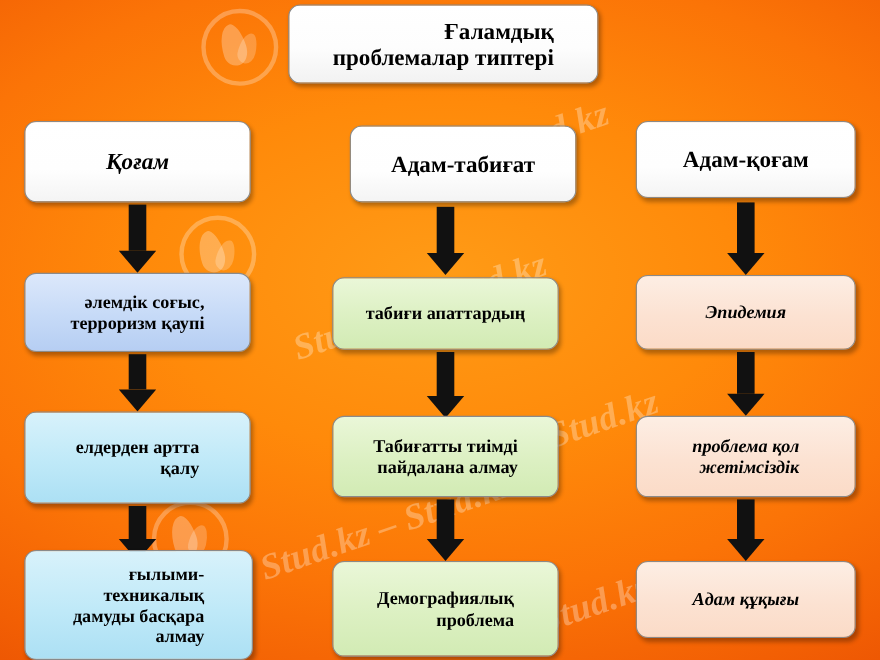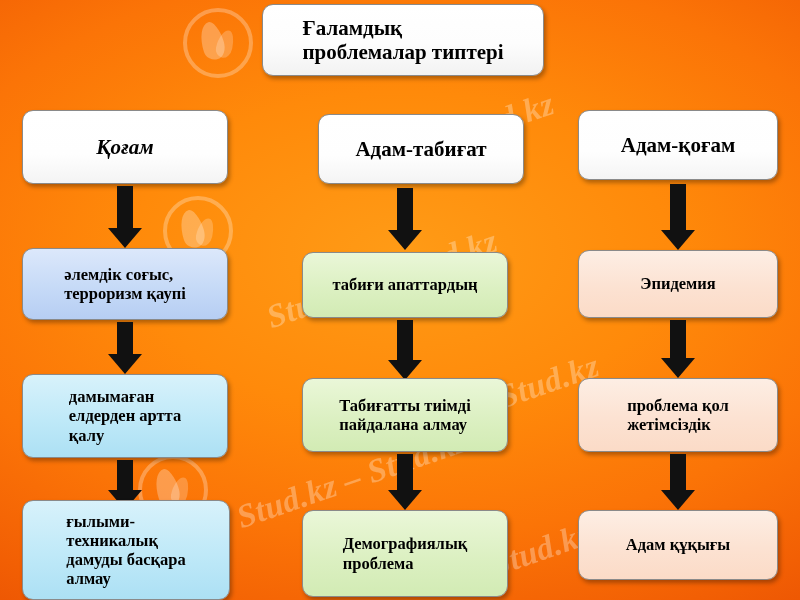--- a/index.html
+++ b/index.html
@@ -78,7 +78,7 @@
     display: flex;
     align-items: center;
     justify-content: center;
-    text-align: left;
+    text-align: right;
     font-weight: bold;
     line-height: 1.16;
     color: #000;

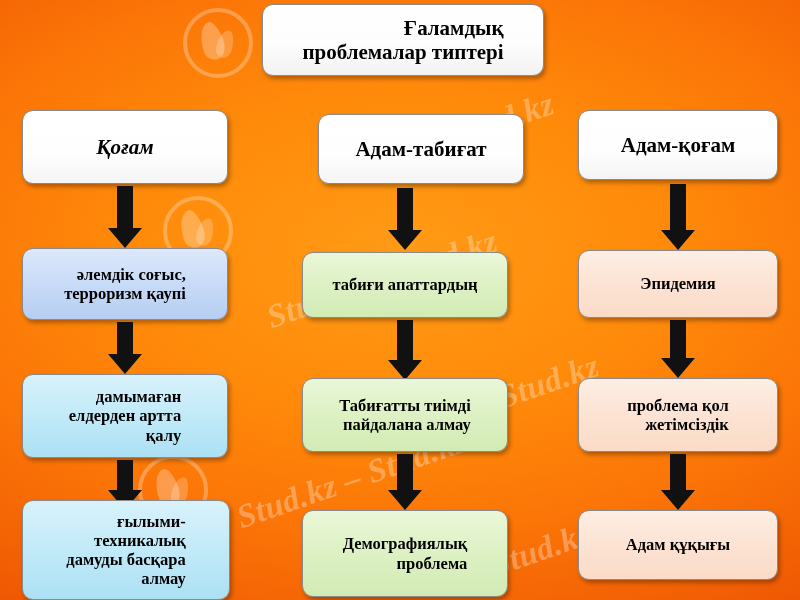--- a/index.html
+++ b/index.html
@@ -113,6 +113,7 @@
   }
   .node-peach {
     background: linear-gradient(to bottom, #fdeee4 0%, #fce2d2 55%, #fbdbc7 100%);
+    font-style: italic;
   }
 
   

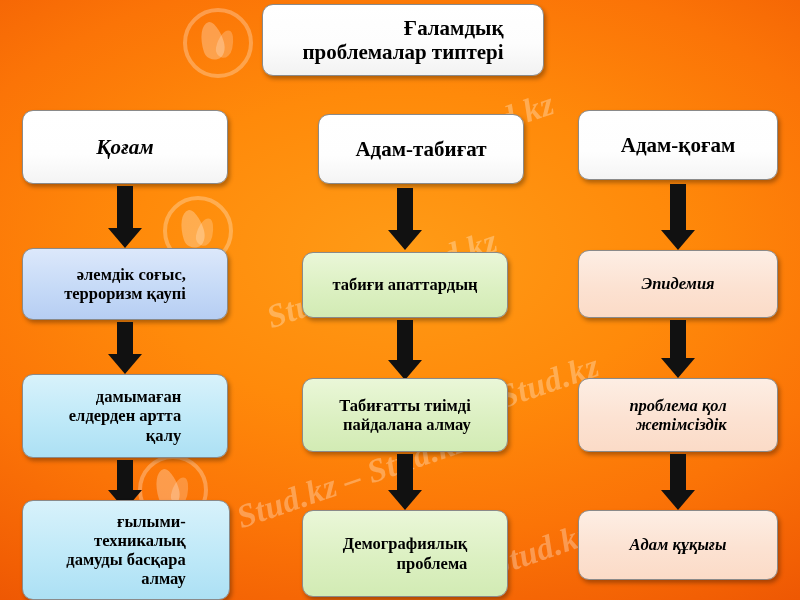--- a/index.html
+++ b/index.html
@@ -181,7 +181,6 @@
   </div>
   <div class="box node node-cyan" style="left:22px; top:374px; width:206px; height:84px;">
     <div>
-      <div>дамымаған</div>
       <div>елдерден артта</div>
       <div>қалу</div>
     </div>

